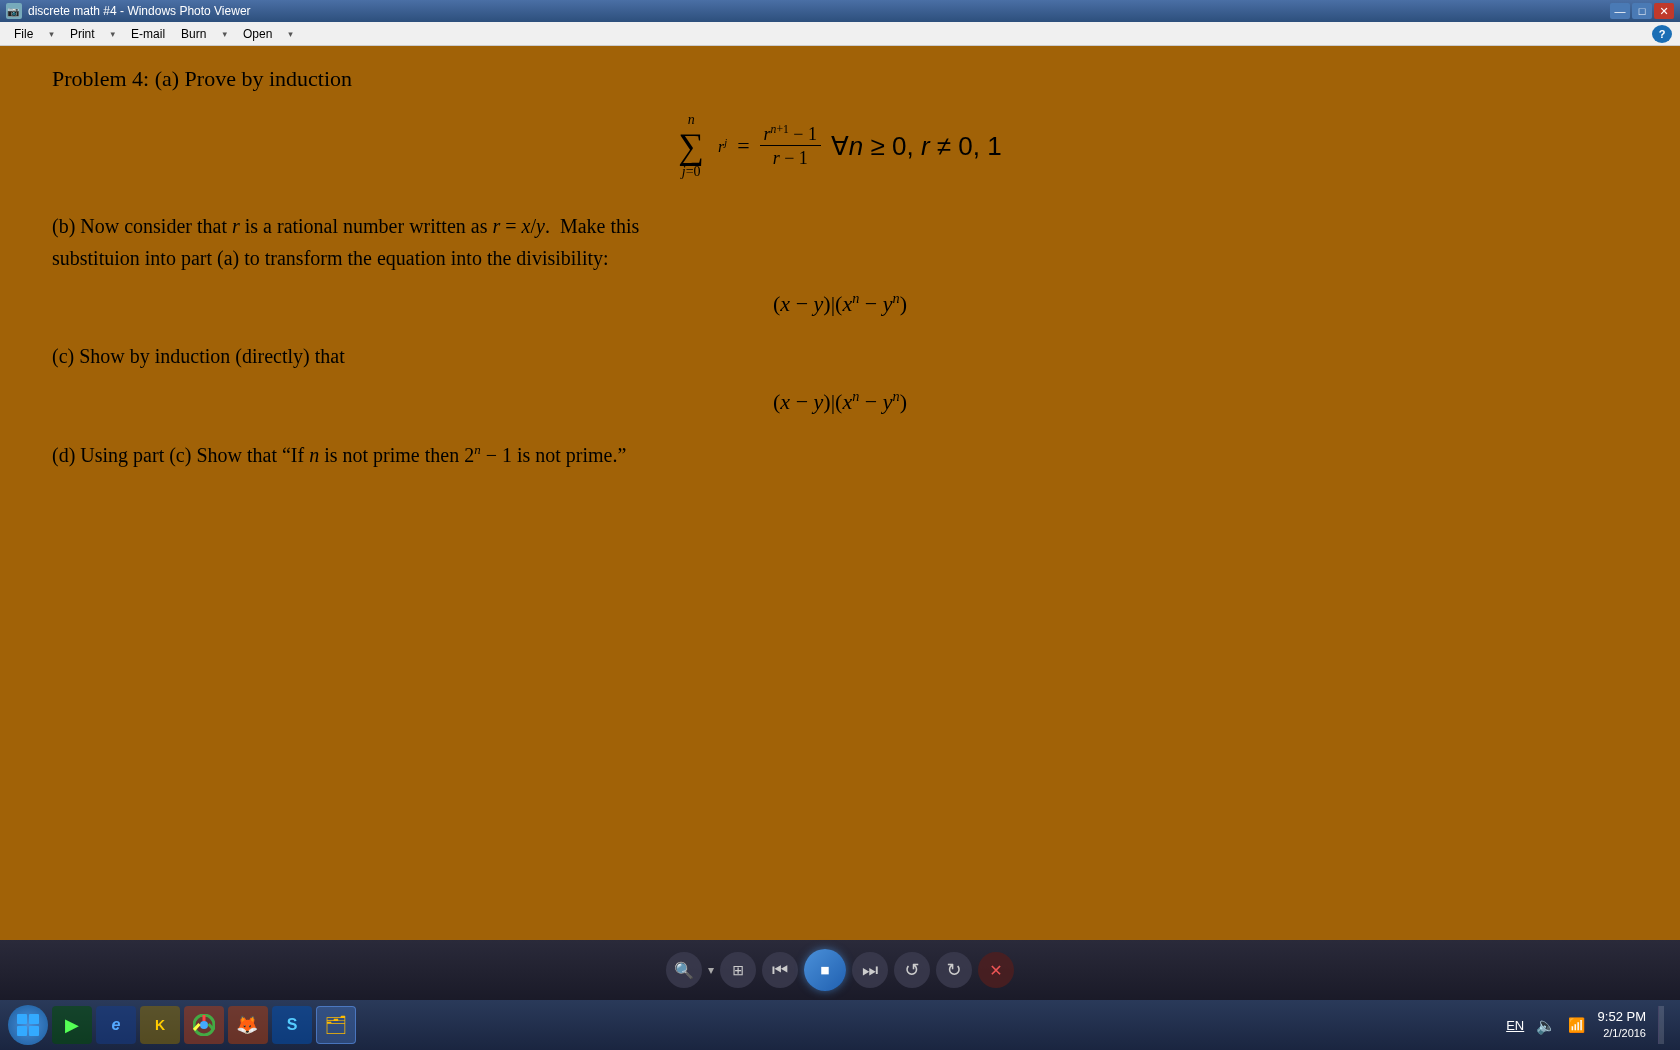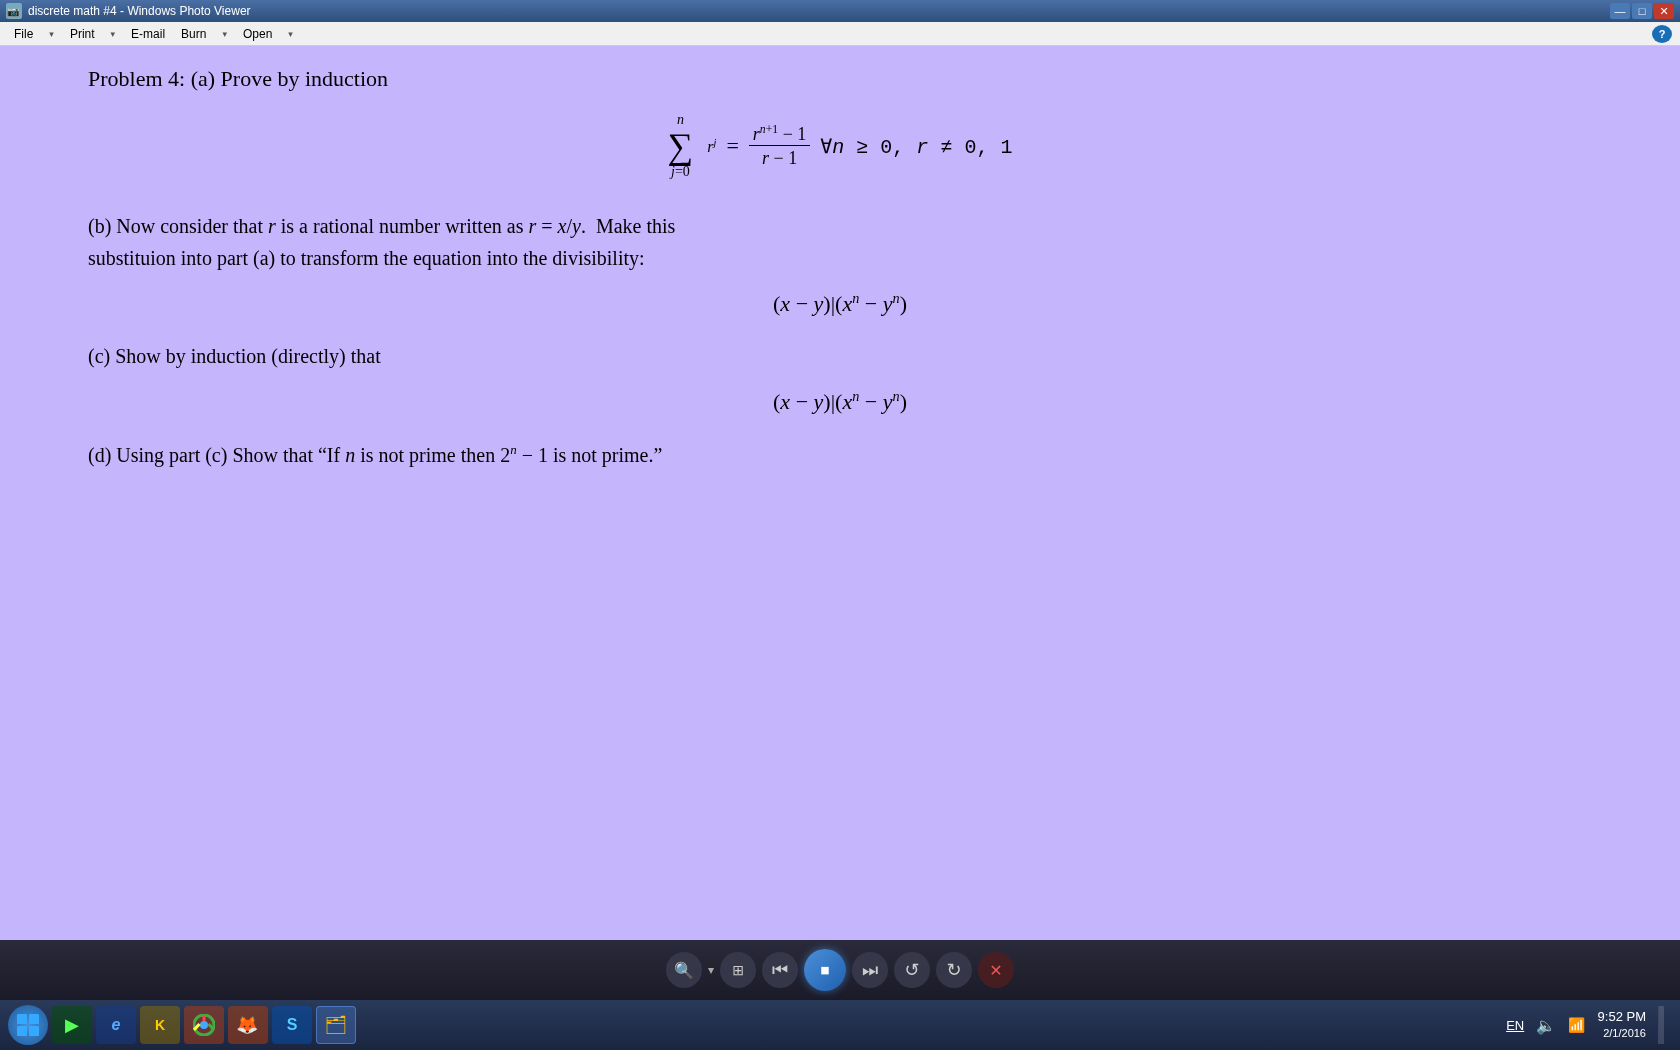--- a/index.html
+++ b/index.html
@@ -68,11 +68,11 @@
 
     
     .content-area {
-      background: #c4b5fd;
+      background: #a16207;
       width: 100%;
       height: calc(1050px - 22px - 24px - 60px - 50px);
       overflow: hidden;
-      padding: 20px 88px;
+      padding: 20px 52px;
     }
 
     .problem-title {

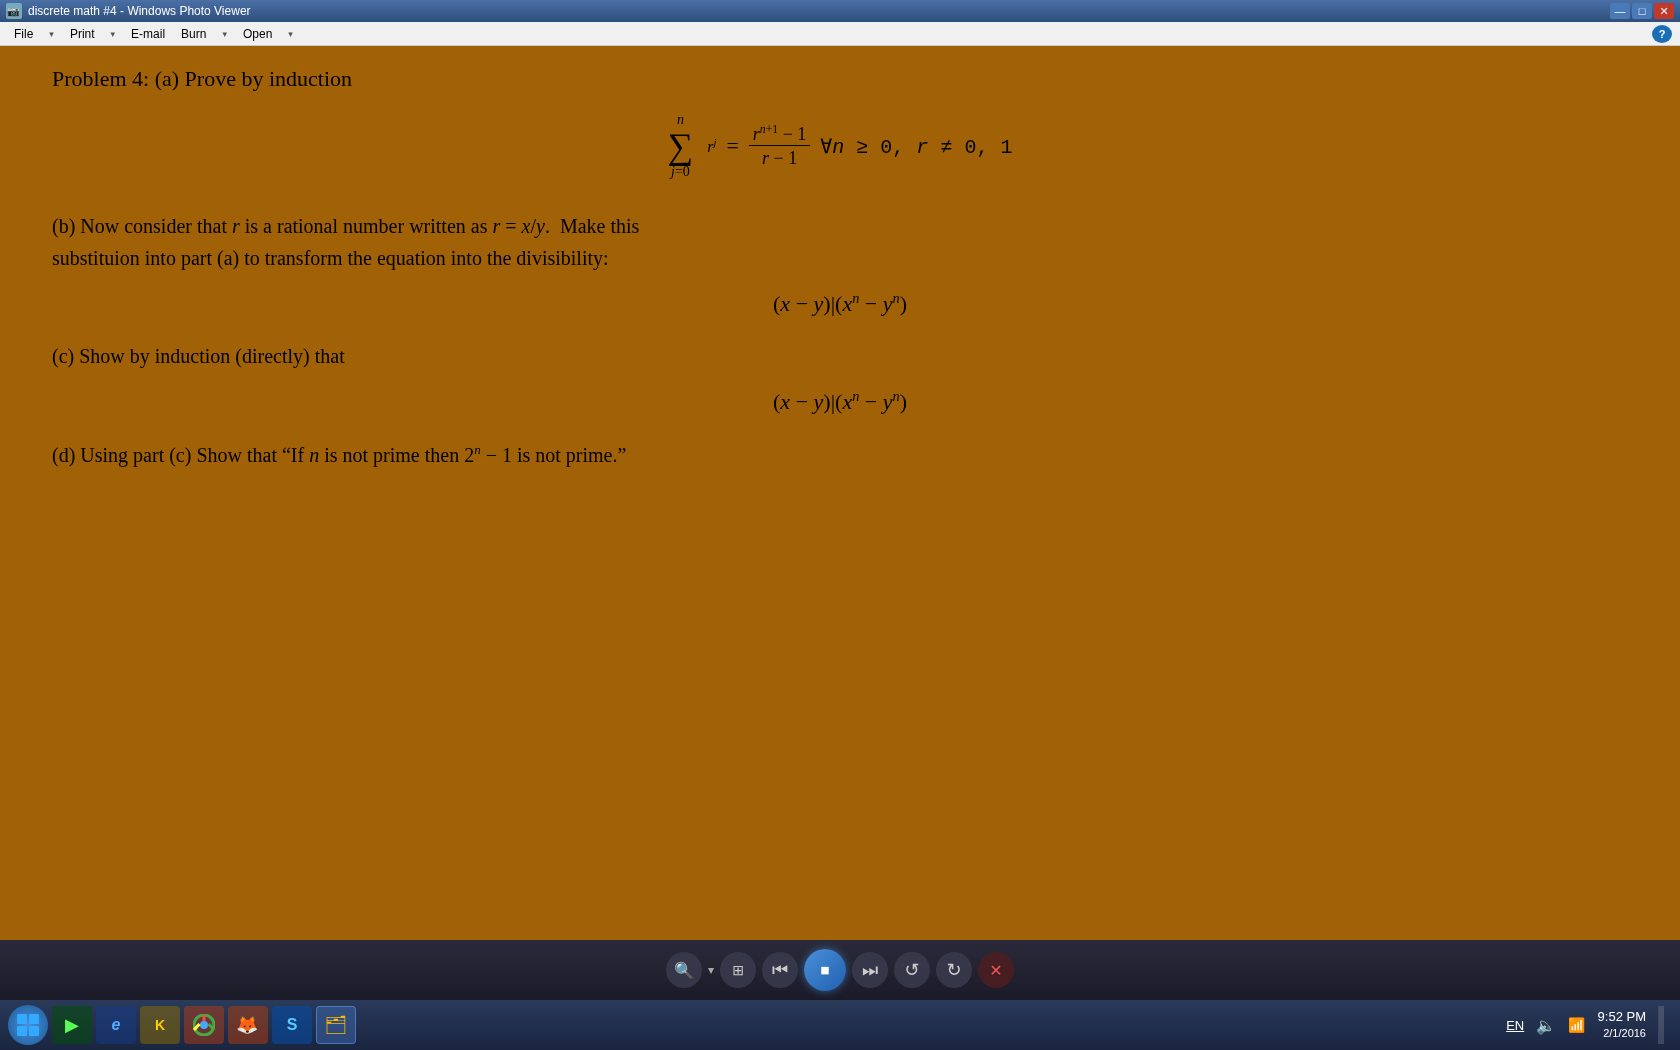--- a/index.html
+++ b/index.html
@@ -265,7 +265,7 @@
       <div class="frac-num"><i>r</i><sup><i>n</i>+1</sup> − 1</div>
       <div class="frac-den"><i>r</i> − 1</div>
     </div>
-    <span style="font-size:20px; font-family:Liberation Mono, monospace;">∀<i>n</i> ≥ 0, <i>r</i> ≠ 0, 1</span>
+    <span style="font-size:26px; font-family:Liberation Sans, sans-serif;">∀<i>n</i> ≥ 0, <i>r</i> ≠ 0, 1</span>
   </div>
 
   <div class="part-section">

